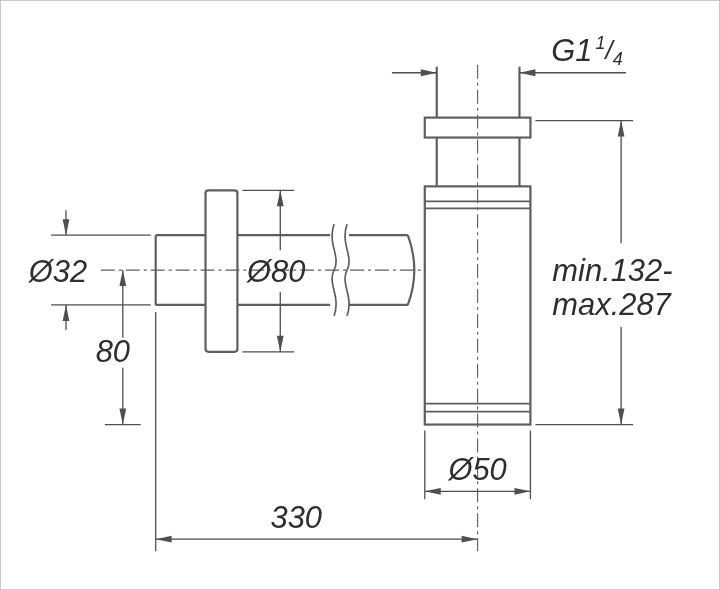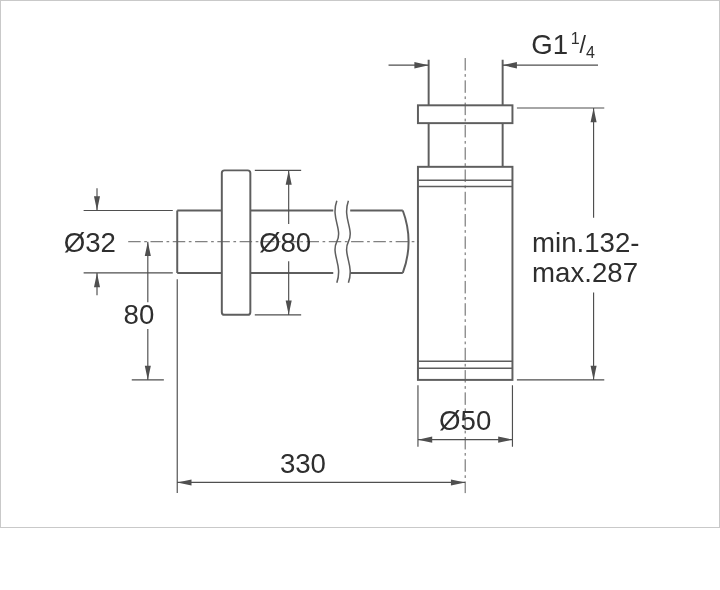--- a/index.html
+++ b/index.html
@@ -11,11 +11,12 @@
   .stage {
     position: relative;
     width: 720px;
-    height: 528px;
+    height: 590px;
     box-sizing: border-box;
     background: var(--color-background, #ffffff);
     border: 1px solid var(--color-border, #cccccc);
     overflow: hidden;
+    font-style: italic;
   }
   svg { display: block; width: 100%; height: 100%; }
 

